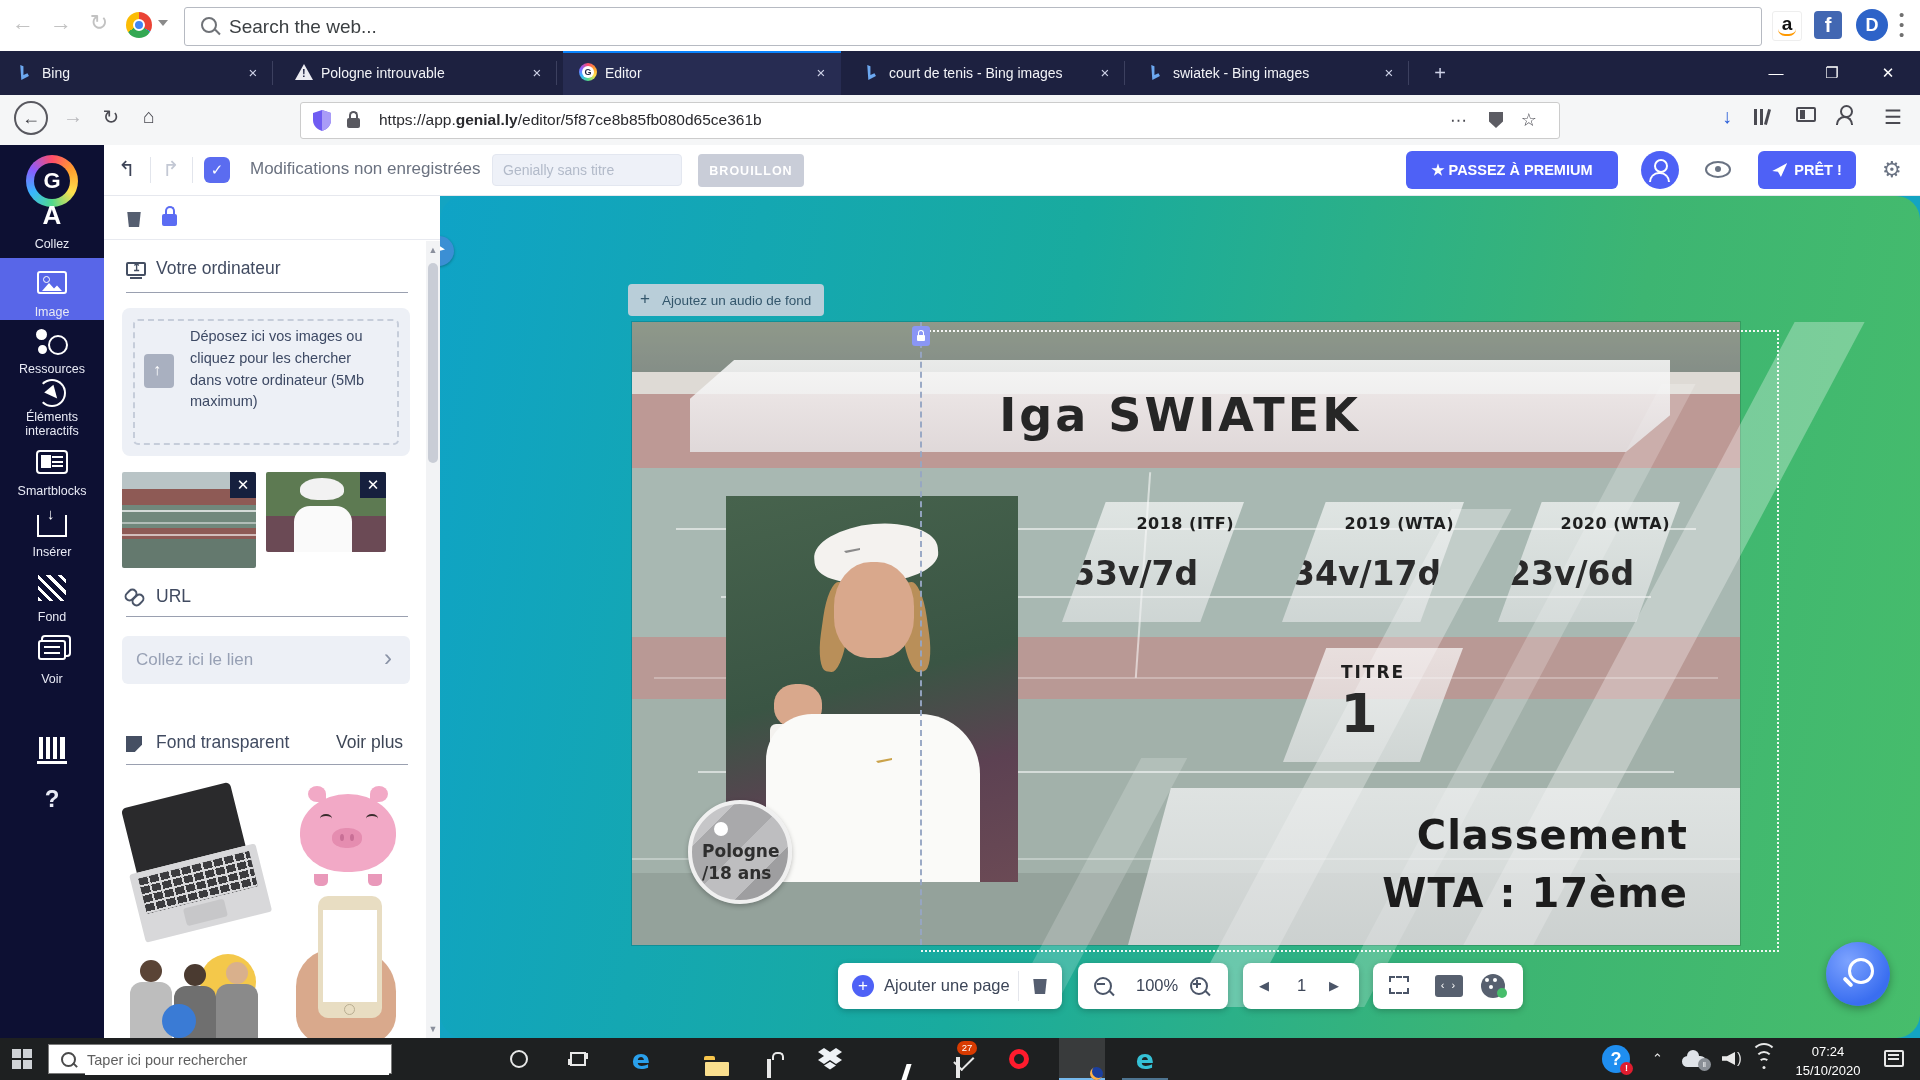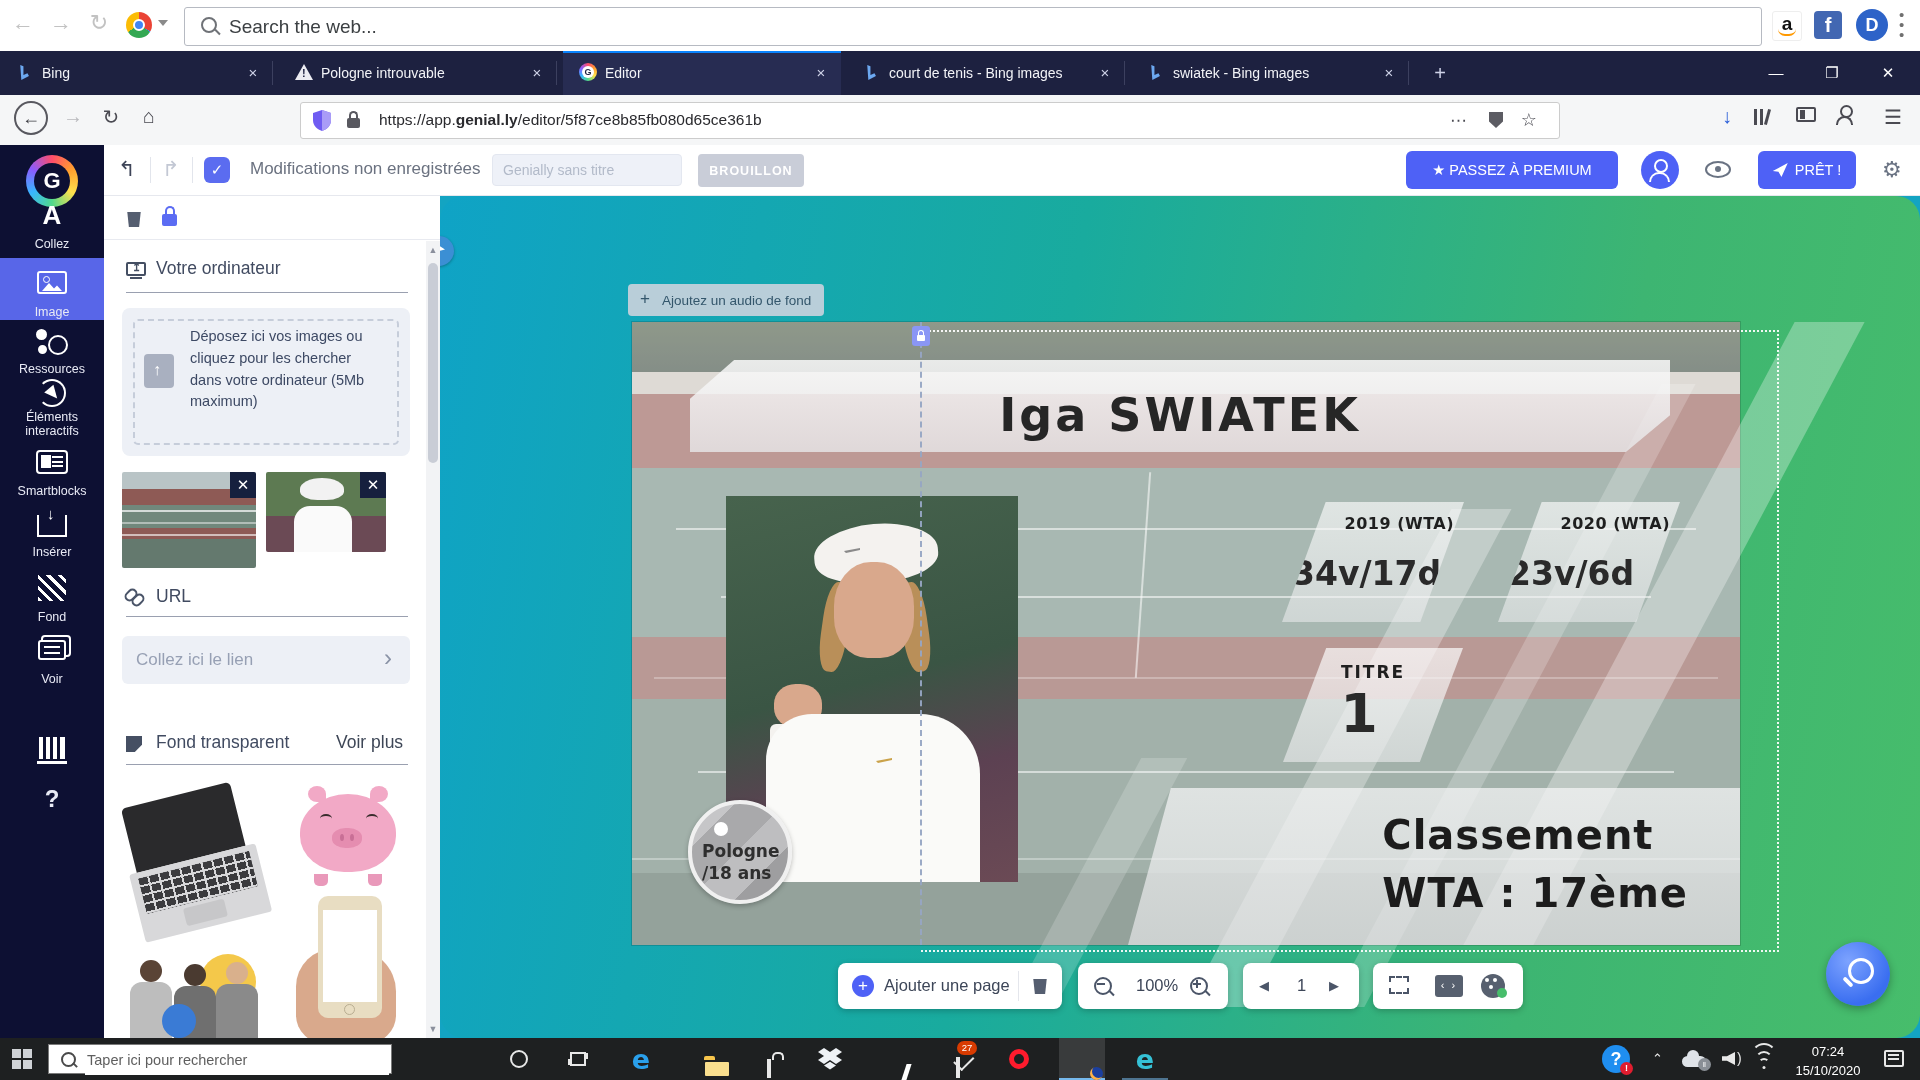--- a/index.html
+++ b/index.html
@@ -71,7 +71,7 @@
   .et-title{position:absolute;left:388px;top:9px;width:190px;height:32px;background:#eef1f8;border:1px solid #e3e7f0;border-radius:4px;font-size:14px;color:#444;padding:0 10px;box-sizing:border-box;font-family:"Liberation Sans",sans-serif;}
   .et-title::placeholder{color:#b2bac9;}
   .et-draft{position:absolute;left:594px;top:9px;width:106px;height:33px;background:#c9cdd8;border:none;border-radius:4px;color:#fff;font-weight:bold;font-size:12.5px;letter-spacing:1px;}
-  .btn-blue{position:absolute;background:#4e61f6;border:none;border-radius:6px;color:#fff;font-weight:normal;font-size:14.5px;font-family:"Liberation Sans",sans-serif;}
+  .btn-blue{position:absolute;background:#4e61f6;border:none;border-radius:6px;color:#fff;font-weight:bold;font-size:14.5px;font-family:"Liberation Sans",sans-serif;}
   .et-avatar{position:absolute;left:1537px;top:6px;width:38px;height:38px;border-radius:50%;background:#4e61f6;}
   .et-avatar::before{content:"";position:absolute;left:13px;top:8px;width:10px;height:10px;border:2px solid #fff;border-radius:50%;}
   .et-avatar::after{content:"";position:absolute;left:8px;top:21px;width:21px;height:10px;border:2px solid #fff;border-bottom:none;border-radius:10px 10px 0 0;box-sizing:border-box;}

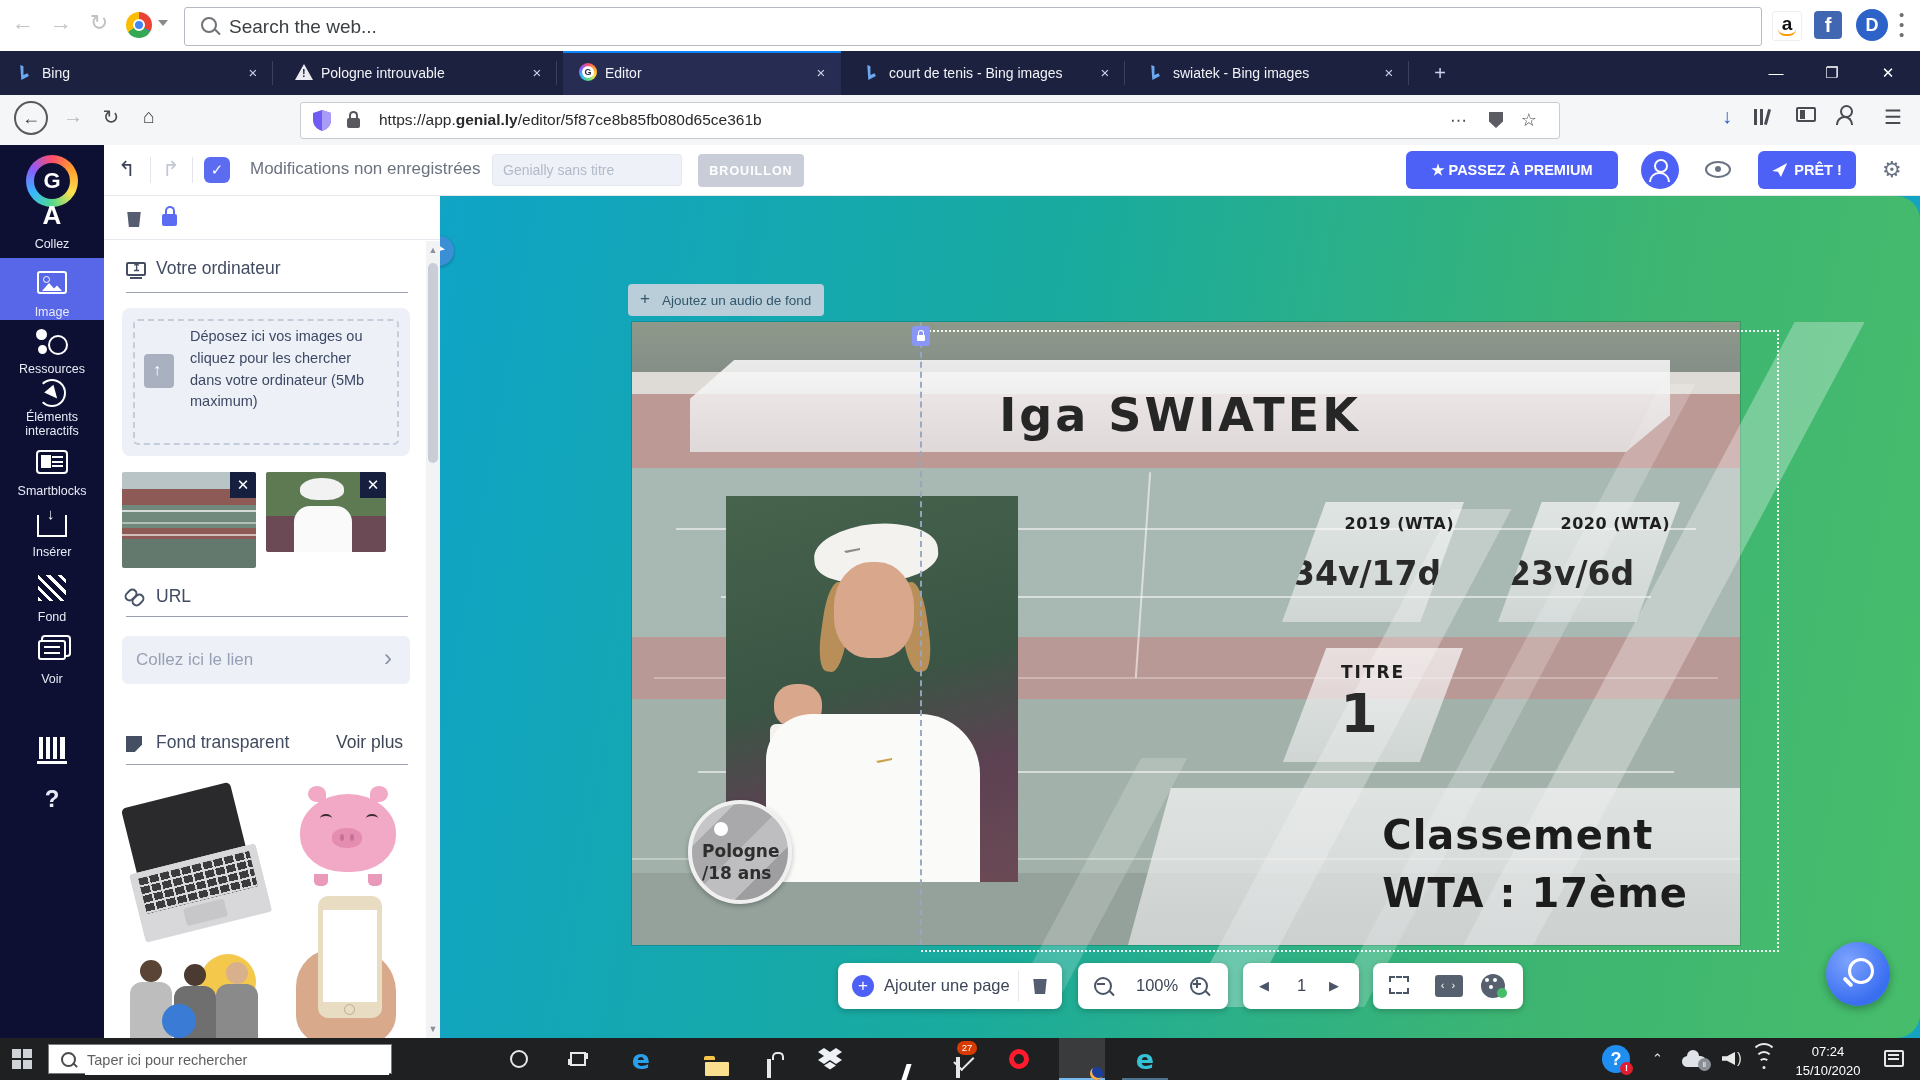--- a/index.html
+++ b/index.html
@@ -561,6 +561,10 @@
       <span class="iga-swoosh" style="left:150px;top:262px"></span>
     </div>
 
+    <div class="stat" style="left:430px">
+      <span class="stat-label">2018 (ITF)</span>
+      <span class="stat-value">53v/7d</span>
+    </div>
     <div class="stat" style="left:650px">
       <span class="stat-label">2019 (WTA)</span>
       <span class="stat-value">34v/17d</span>

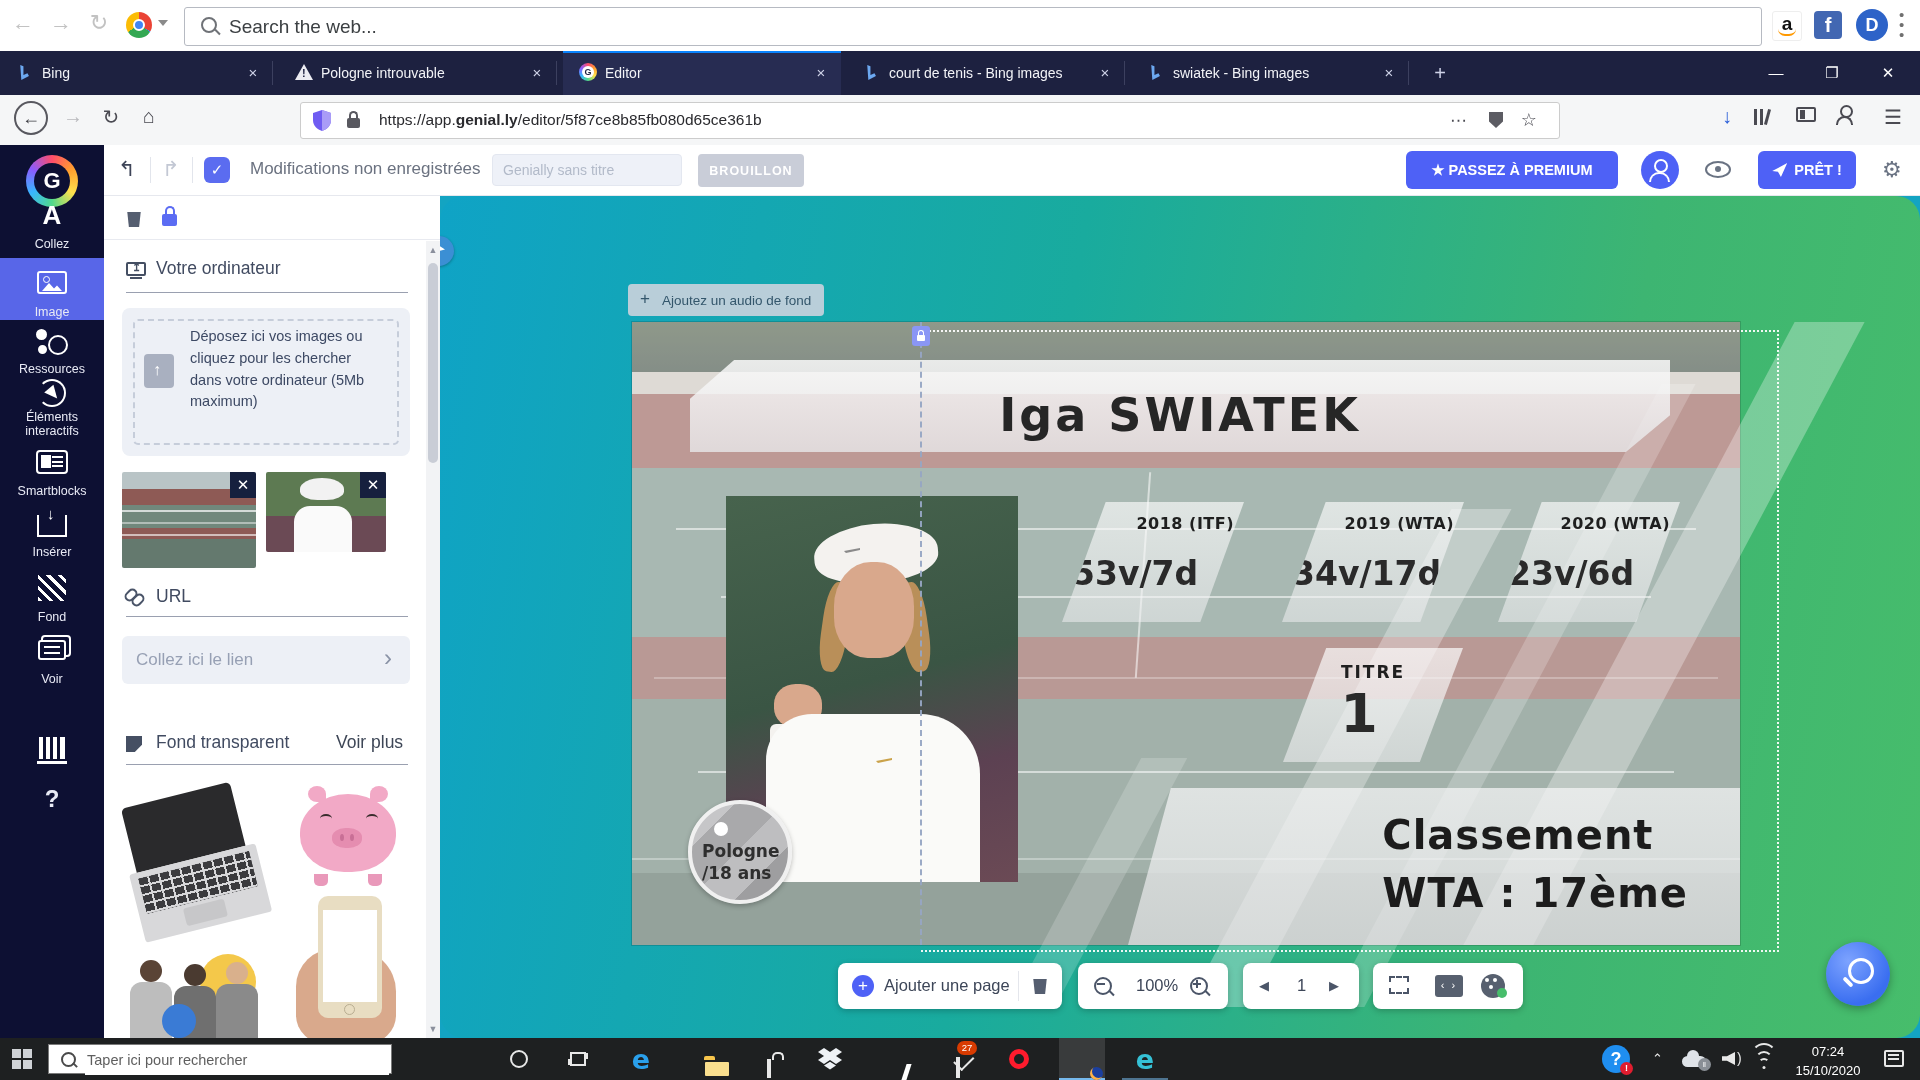--- a/index.html
+++ b/index.html
@@ -207,7 +207,7 @@
   .titre-label{position:absolute;top:14px;left:0;width:100%;text-align:center;font-size:17px;font-weight:bold;letter-spacing:2px;color:#1f1f1f;font-family:"DejaVu Sans",sans-serif;}
   .titre-value{position:absolute;top:34px;left:-14px;width:100%;text-align:center;font-size:54px;font-weight:bold;color:#2a2a2a;font-family:"DejaVu Sans",sans-serif;}
   .ranking{position:absolute;left:496px;top:466px;width:612px;height:157px;background:linear-gradient(rgba(246,246,247,.72),rgba(233,233,235,.66));clip-path:polygon(7% 0,100% 0,100% 100%,0 100%);}
-  .ranking-text{position:absolute;right:52px;top:18px;text-align:left;font-size:40px;line-height:1.45;font-weight:bold;color:#1c1c1c;letter-spacing:1px;font-family:"DejaVu Sans",sans-serif;}
+  .ranking-text{position:absolute;right:52px;top:18px;text-align:right;font-size:40px;line-height:1.45;font-weight:bold;color:#1c1c1c;letter-spacing:1px;font-family:"DejaVu Sans",sans-serif;}
   .badge{position:absolute;left:56px;top:478px;width:104px;height:104px;border-radius:50%;border:4px solid #f0f0f0;box-sizing:border-box;
      background:linear-gradient(135deg,#c6c6c8 22%,#a9a9ab 22% 48%,#bebec0 48% 72%,#9e9ea0 72%);box-shadow:0 2px 5px rgba(0,0,0,.25);}
   .badge-dot{position:absolute;left:22px;top:18px;width:14px;height:14px;border-radius:50%;background:#fff;}

